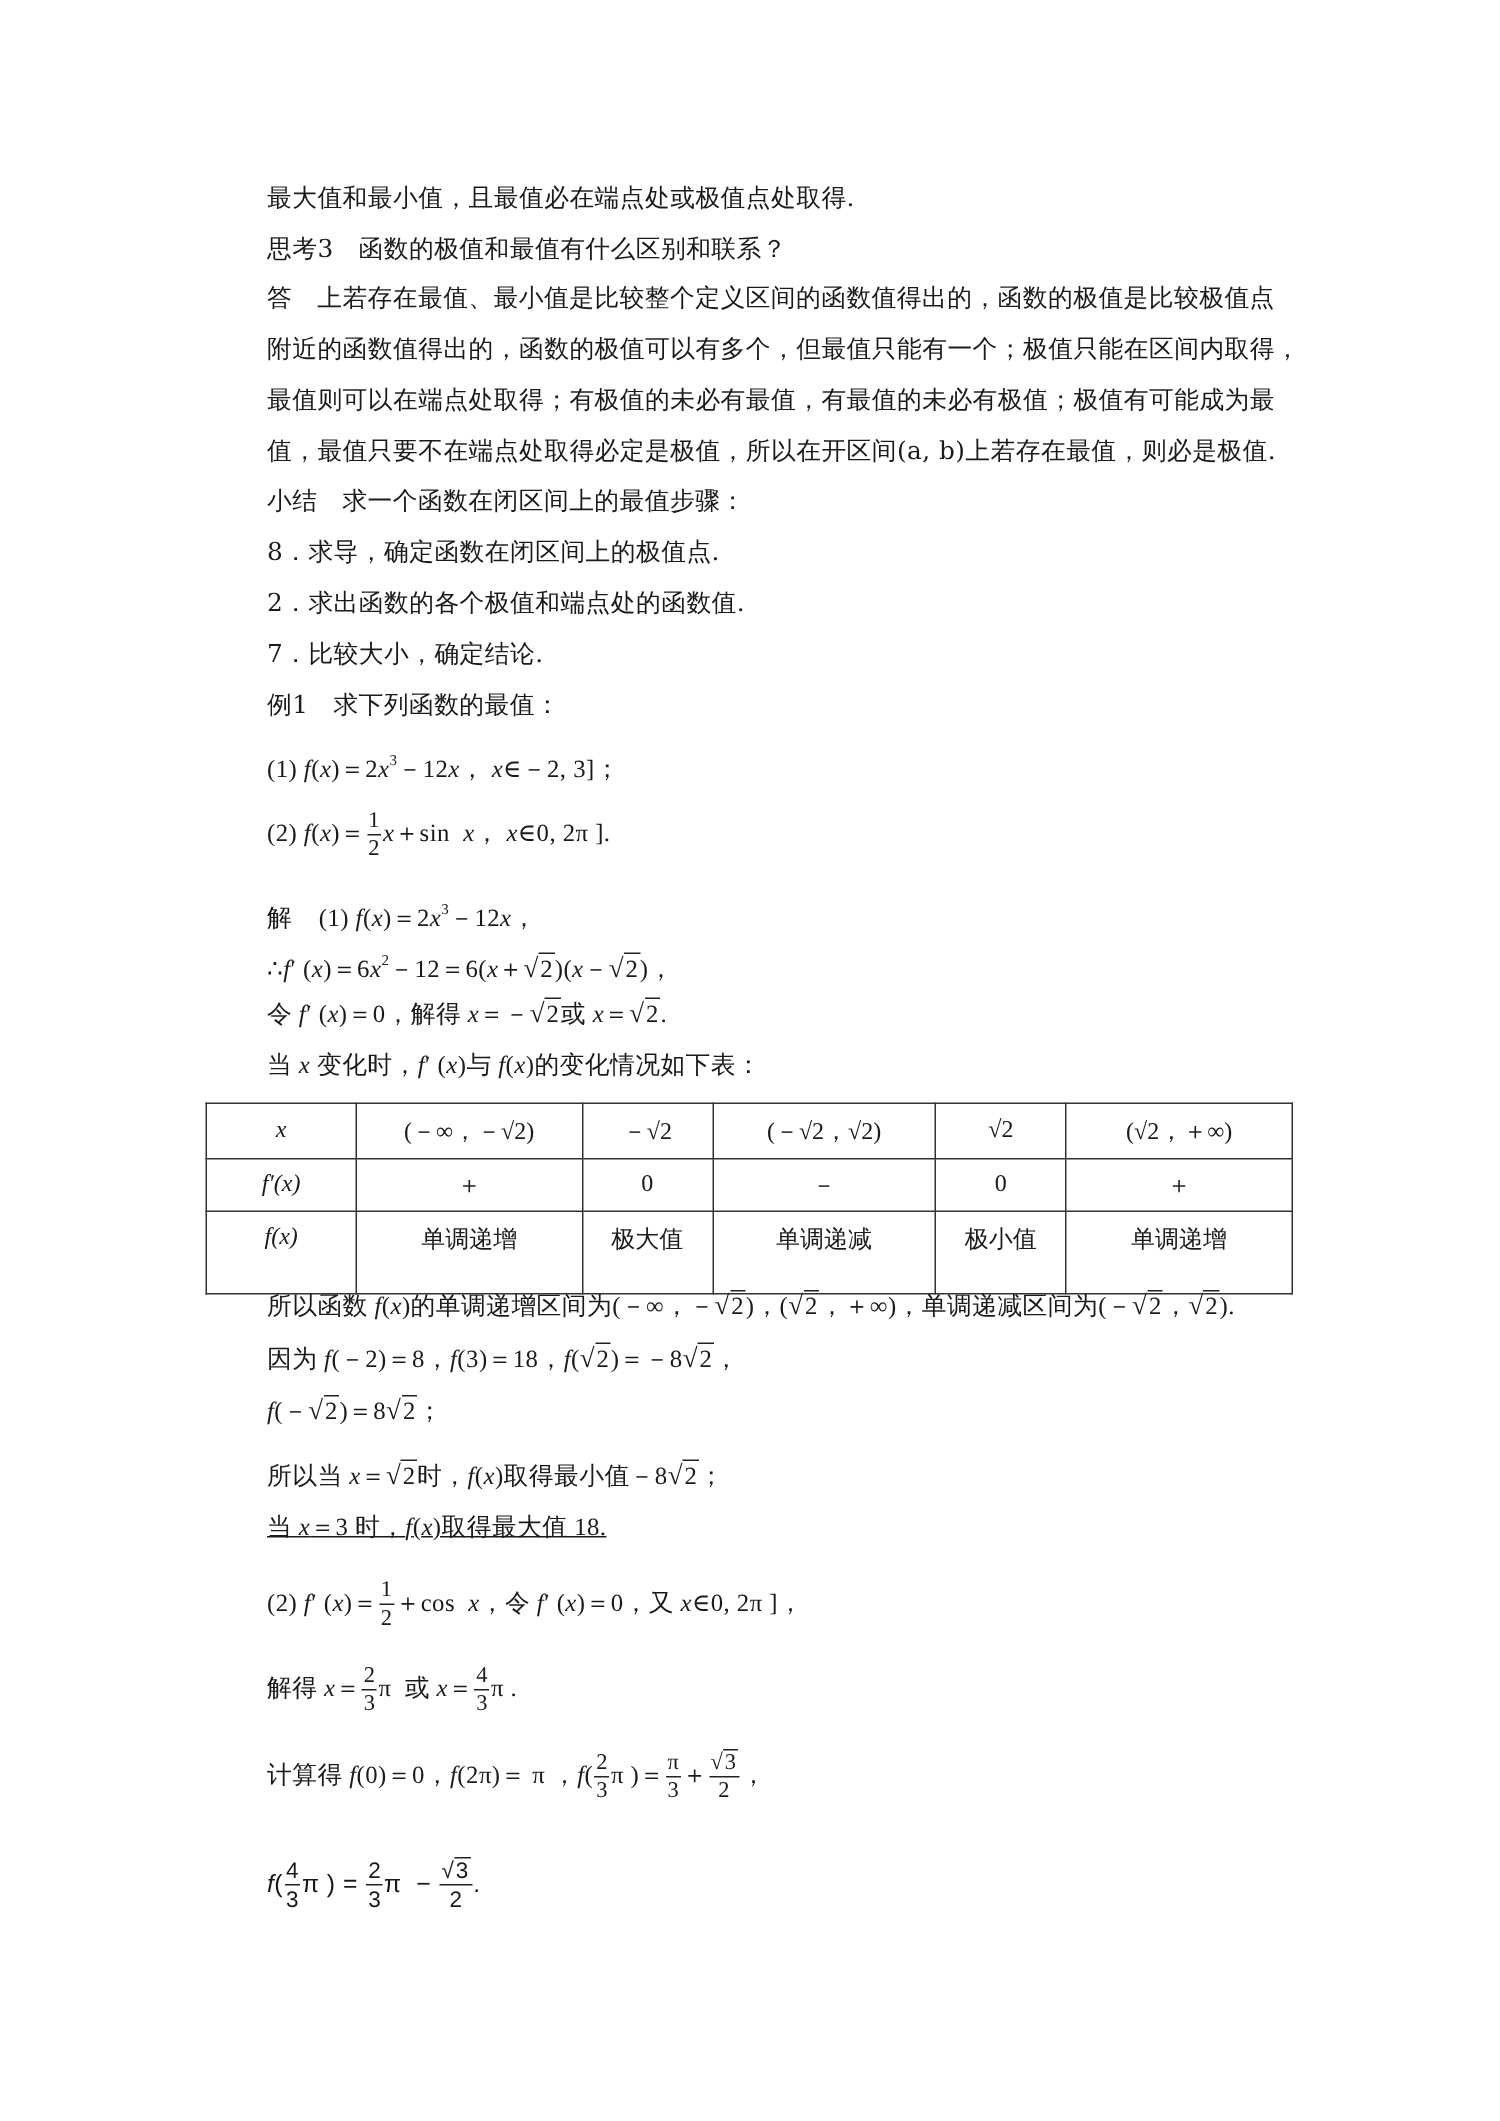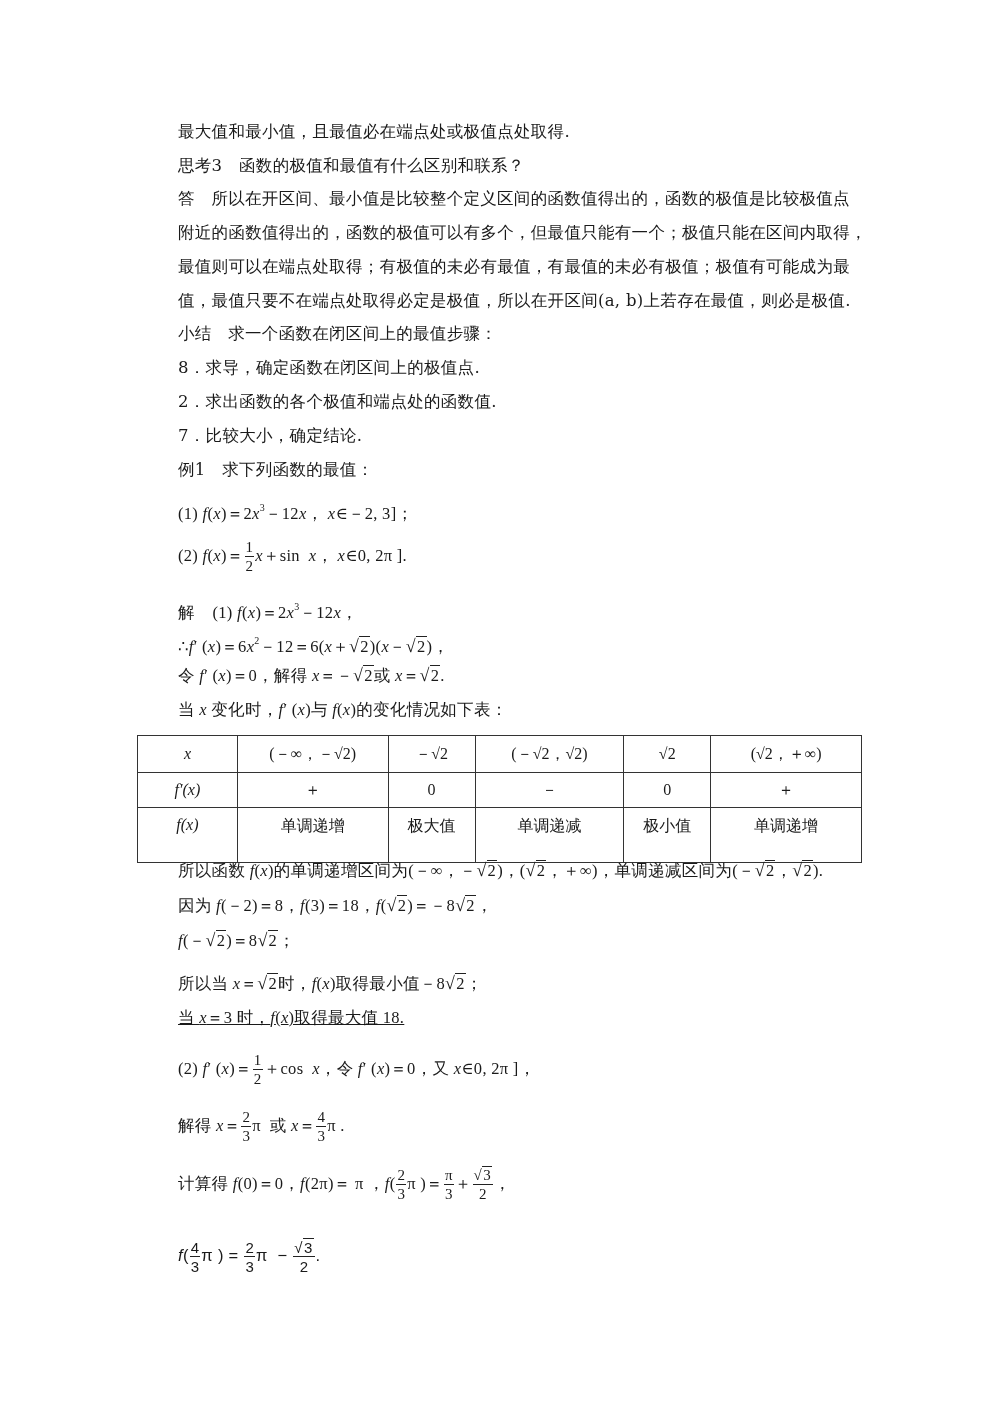--- a/index.html
+++ b/index.html
@@ -35,7 +35,7 @@
 </div>
 
 <div class="line" style="top:188px;">
-  <span>答</span>&nbsp;&nbsp;&nbsp;<span>所以在开区间、最小值是比较整个定义区间的函数值得出的，函数的极值是比较极值点</span>
+  <span>答</span>&nbsp;&nbsp;&nbsp;<span>上若存在最值、最小值是比较整个定义区间的函数值得出的，函数的极值是比较极值点</span>
 </div>
 <div class="line" style="top:222px;">
   <span>附近的函数值得出的，函数的极值可以有多个，但最值只能有一个；极值只能在区间内取得，</span>

